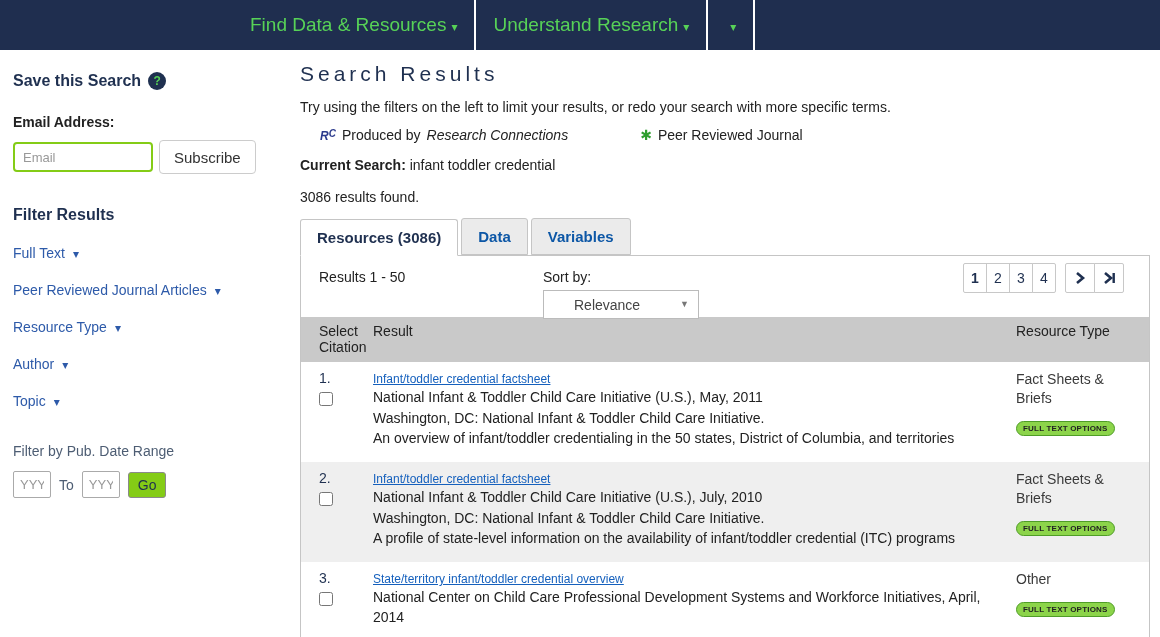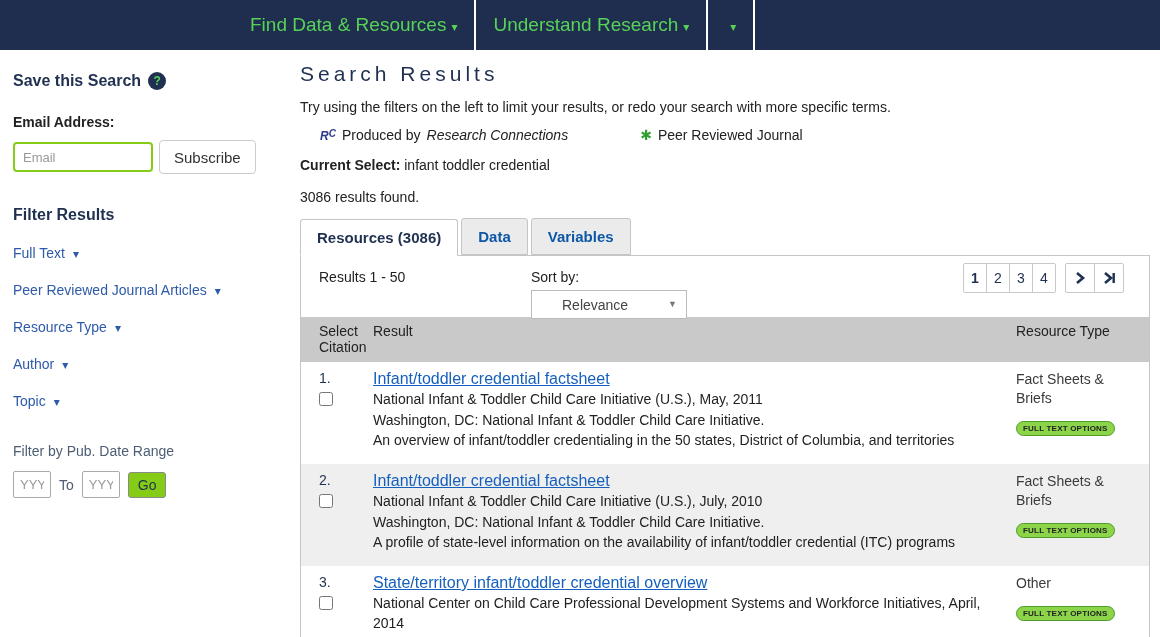--- a/index.html
+++ b/index.html
@@ -187,7 +187,7 @@
     </div>
 
     <div class="current-search">
-      <b>Current Select:</b>
+      <b>Current Search:</b>
       <span>infant toddler credential</span>
     </div>
     <div class="results-found">3086 results found.</div>

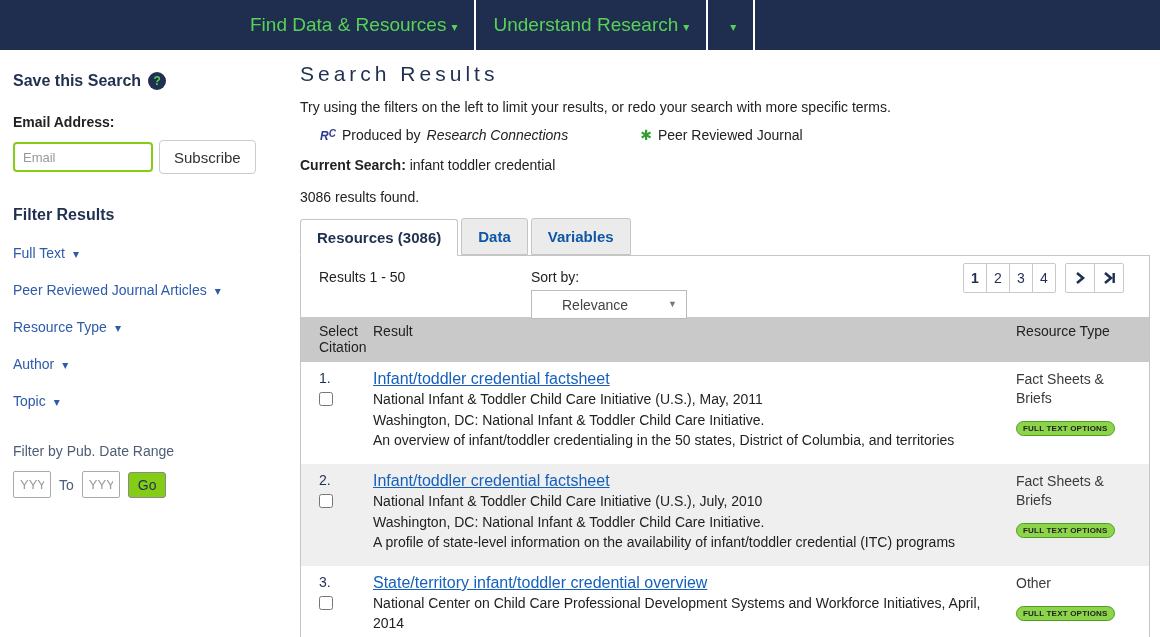--- a/index.html
+++ b/index.html
@@ -73,7 +73,7 @@
   .results-box { border:1px solid #c5c5c5; background:#fff; min-height:410px; position:relative; }
   .toolbar { position:relative; height:61px; }
   .results-range { position:absolute; left:18px; top:13px; font-size:14px; color:#222; }
-  .sort-block { position:absolute; left:230px; top:13px; }
+  .sort-block { position:absolute; left:242px; top:13px; }
   .sort-label { font-size:14px; color:#222; }
   .sort-select { margin-top:5px; width:156px; height:29px; border:1px solid #bbb;
                  background:#fff; display:flex; align-items:center; cursor:pointer;

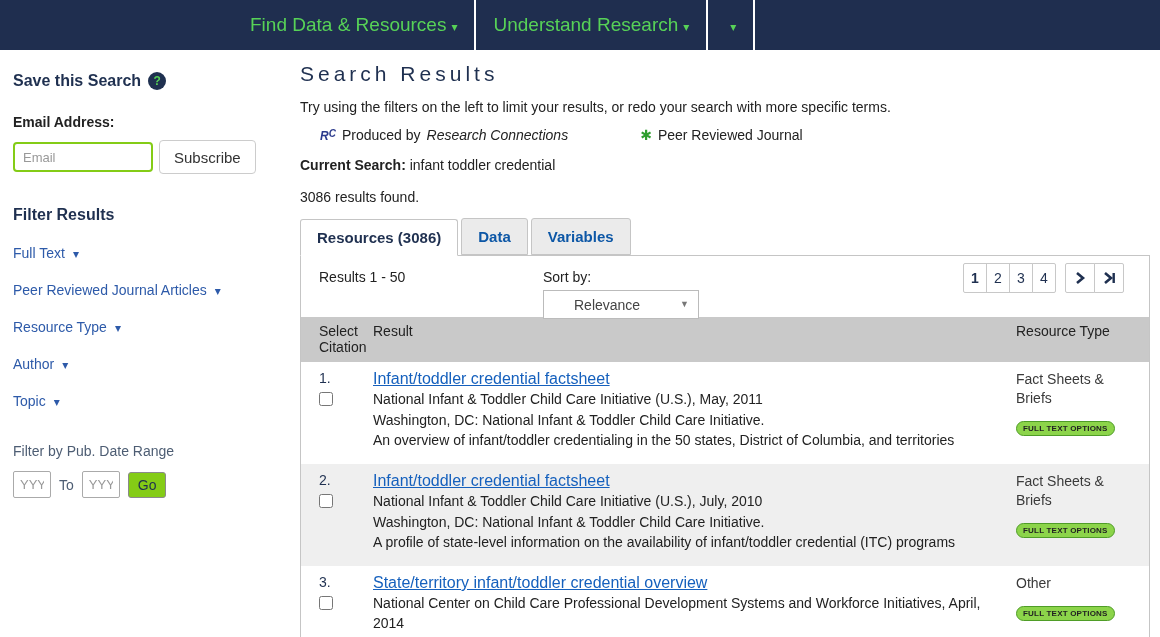--- a/index.html
+++ b/index.html
@@ -99,7 +99,7 @@
   .row.alt { background:#EFEFEF; }
   .row-num { color:#1F3050; font-size:14px; }
   .row-check { margin-top:6px; width:14px; height:14px; cursor:pointer; }
-  .result-title { color:#1560BD; text-decoration:underline; cursor:pointer; font-size:16px; }
+  .result-title { color:#1560BD; text-decoration:underline; cursor:pointer; font-size:12px; }
   .result-line { margin-top:1px; line-height:20px; color:#222; }
   .result-desc { margin-top:0; line-height:20px; color:#222; }
   .type-text { color:#3a3a3a; line-height:19px; }

